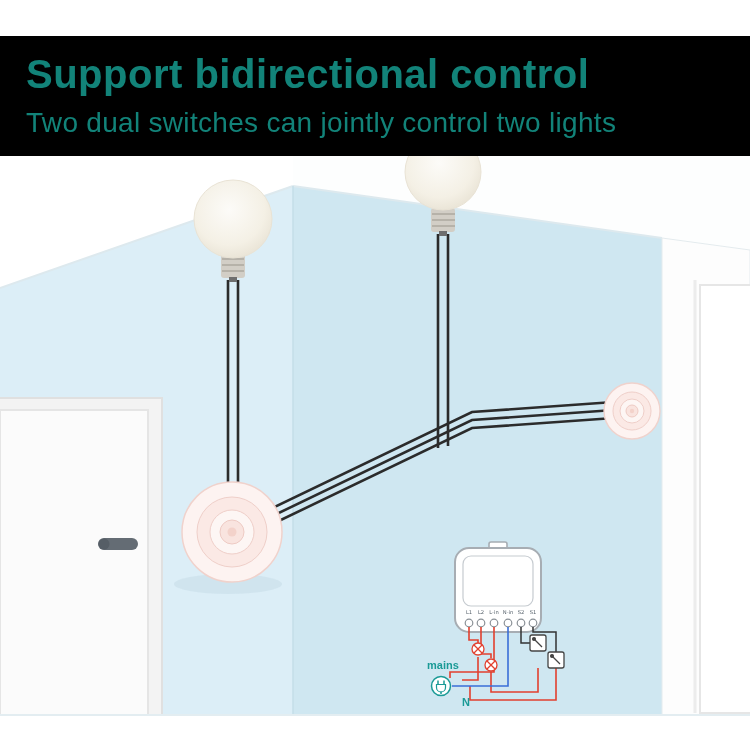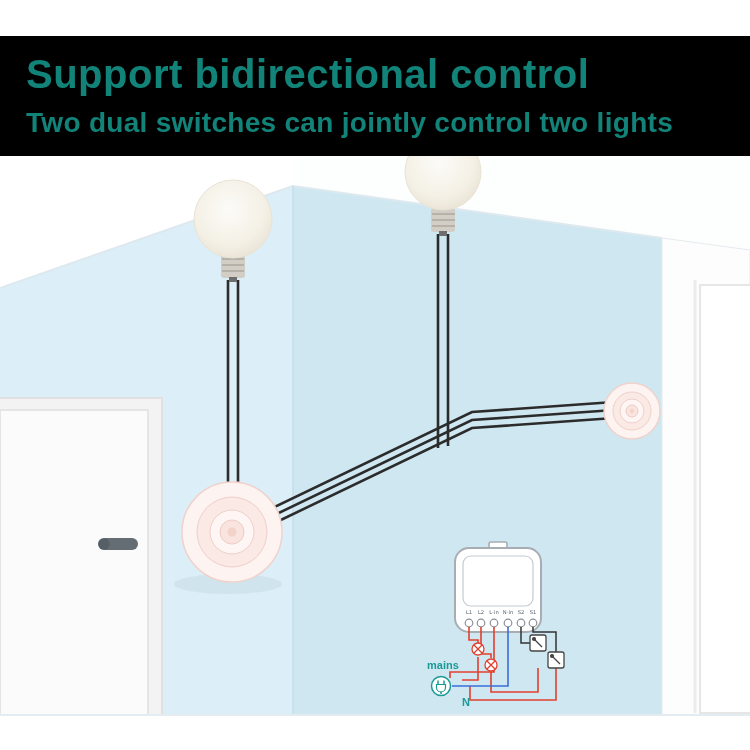--- a/index.html
+++ b/index.html
@@ -25,7 +25,7 @@
   .header h2{
     margin:10px 0 0 0;
     font-size:28px;
-    font-weight:bold;
+    font-weight:normal;
     letter-spacing:0.3px;
     color:#128379;
   }

